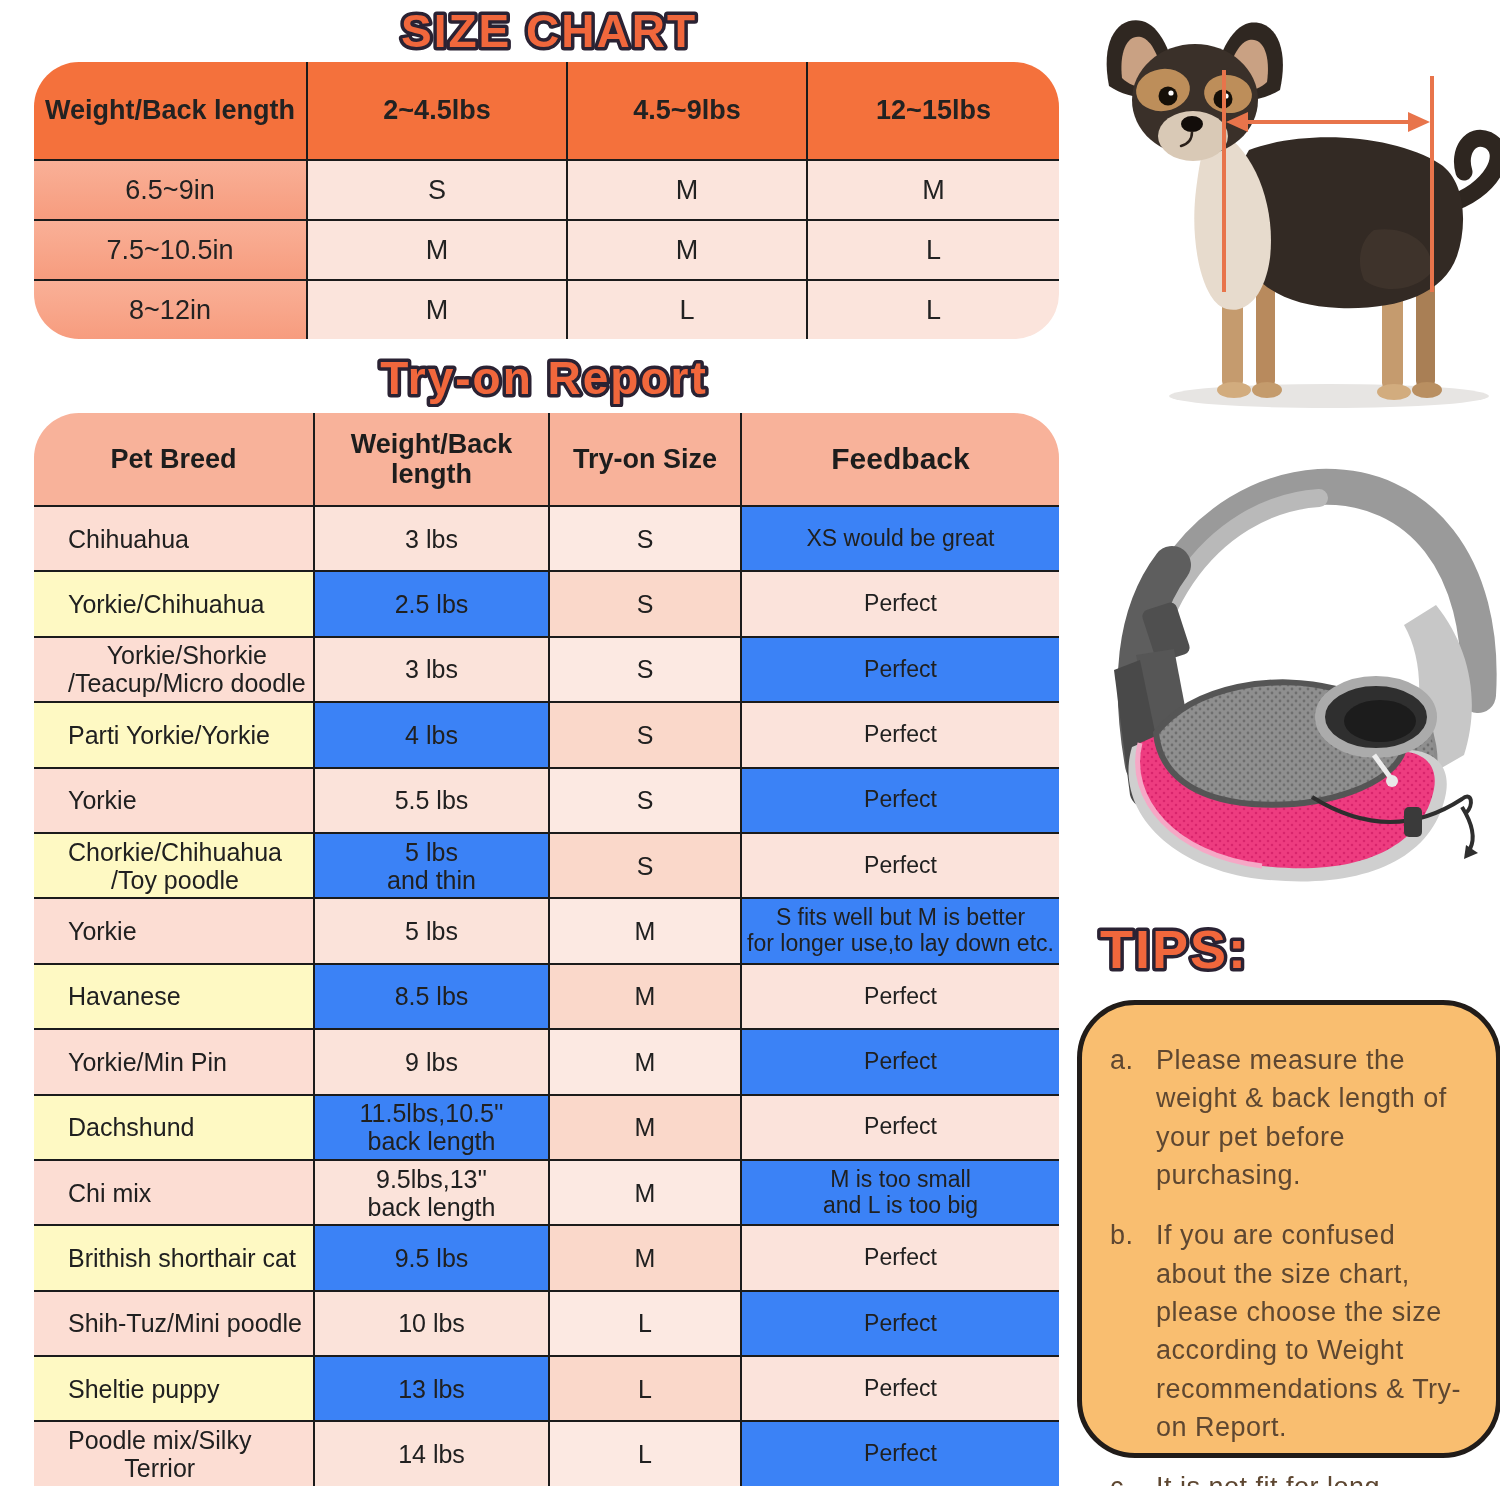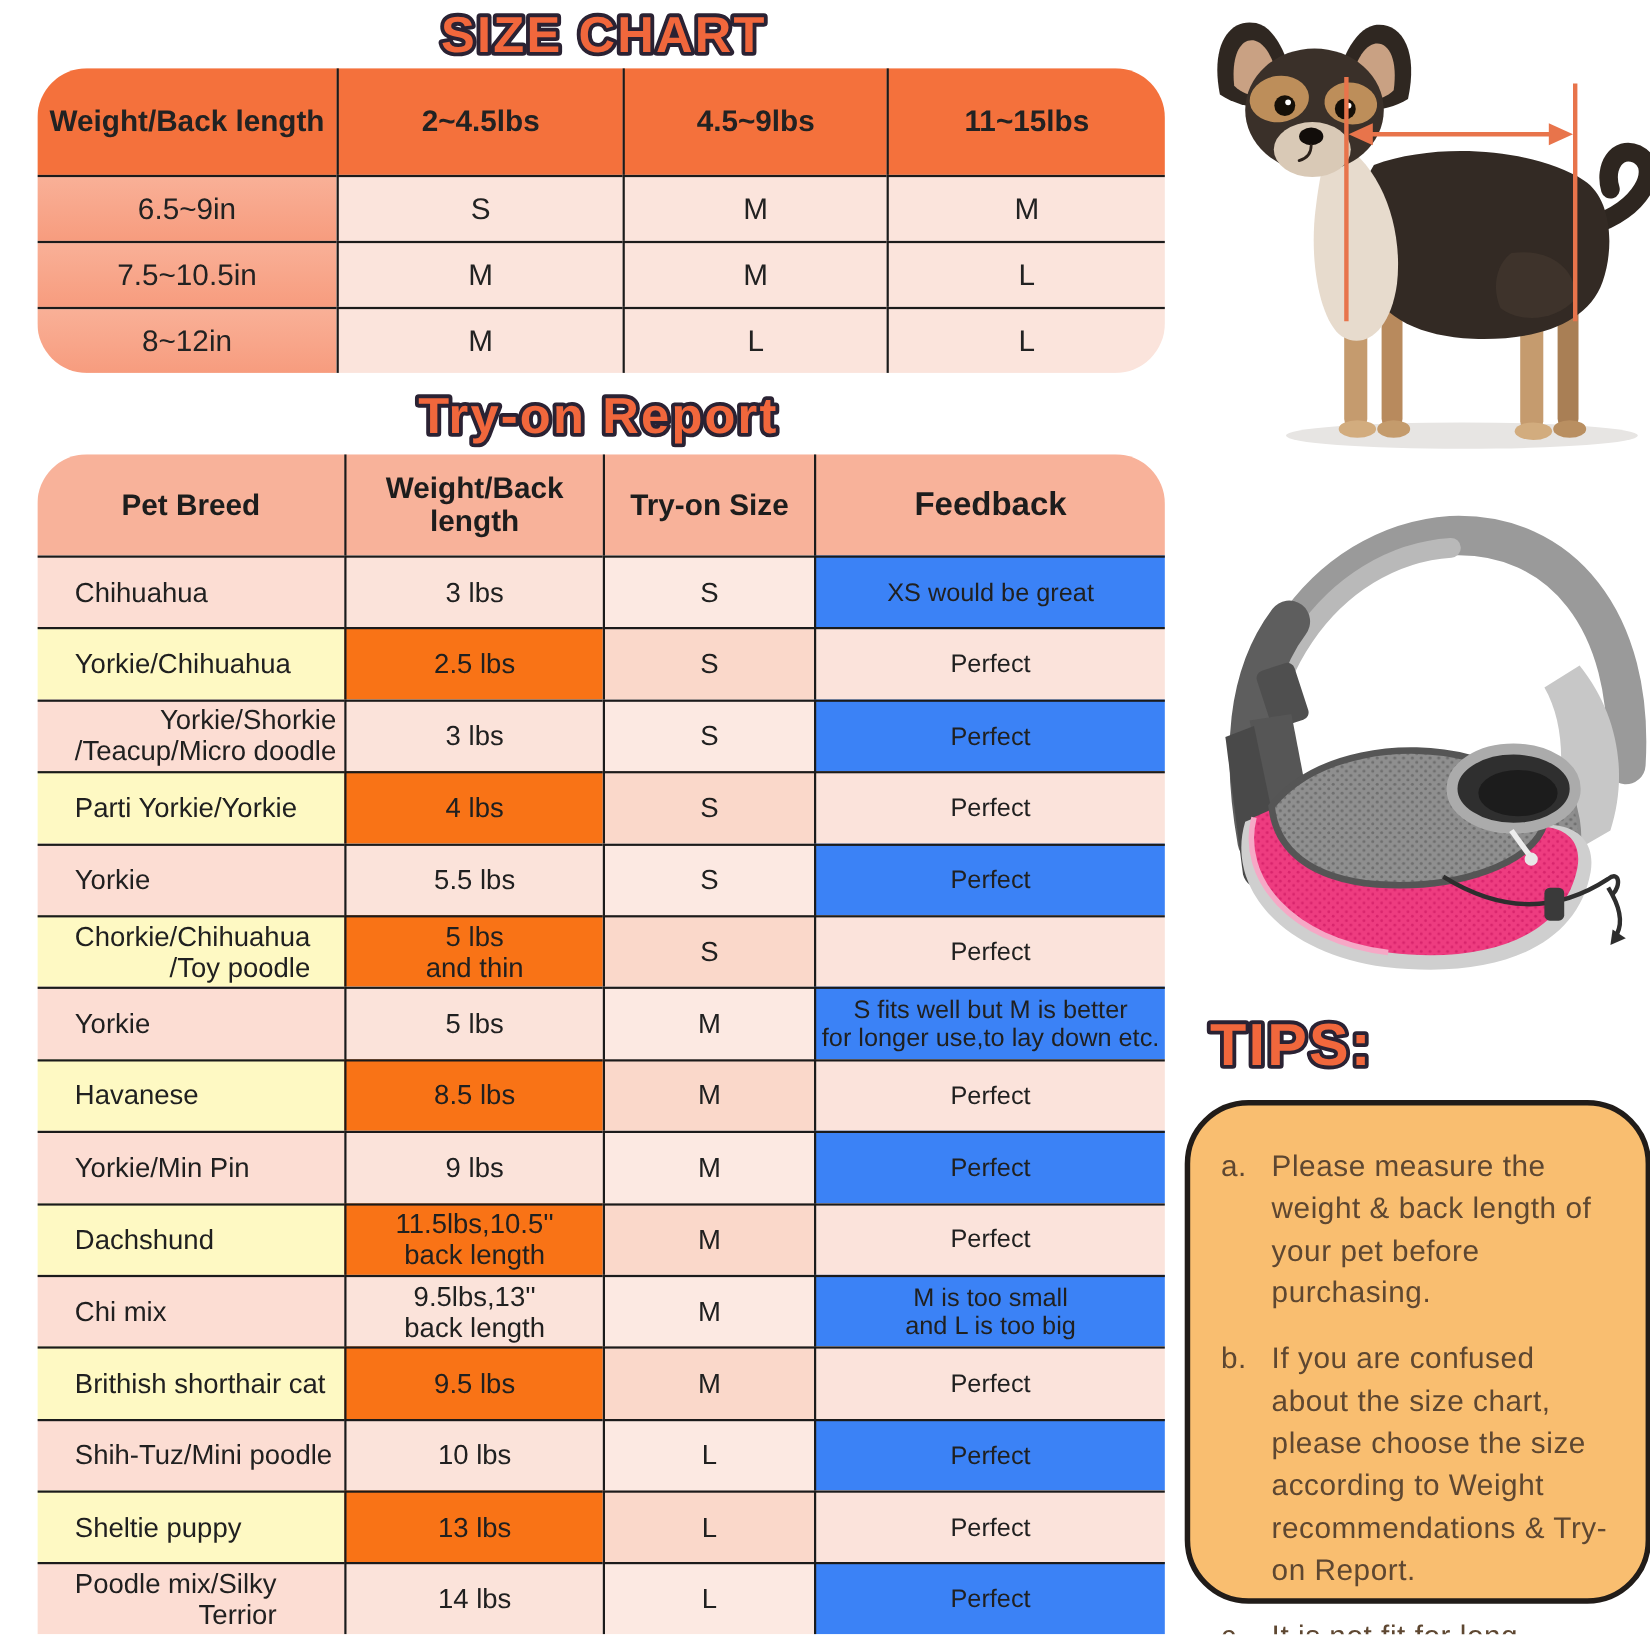--- a/index.html
+++ b/index.html
@@ -78,7 +78,7 @@
     <div class="sc-h">Weight/Back length</div>
     <div class="sc-h bl">2~4.5lbs</div>
     <div class="sc-h bl">4.5~9lbs</div>
-    <div class="sc-h bl">11~15lbs</div>
+    <div class="sc-h bl">12~15lbs</div>
 
     <div class="sc-label bt">6.5~9in</div>
     <div class="sc-val bl bt">S</div>

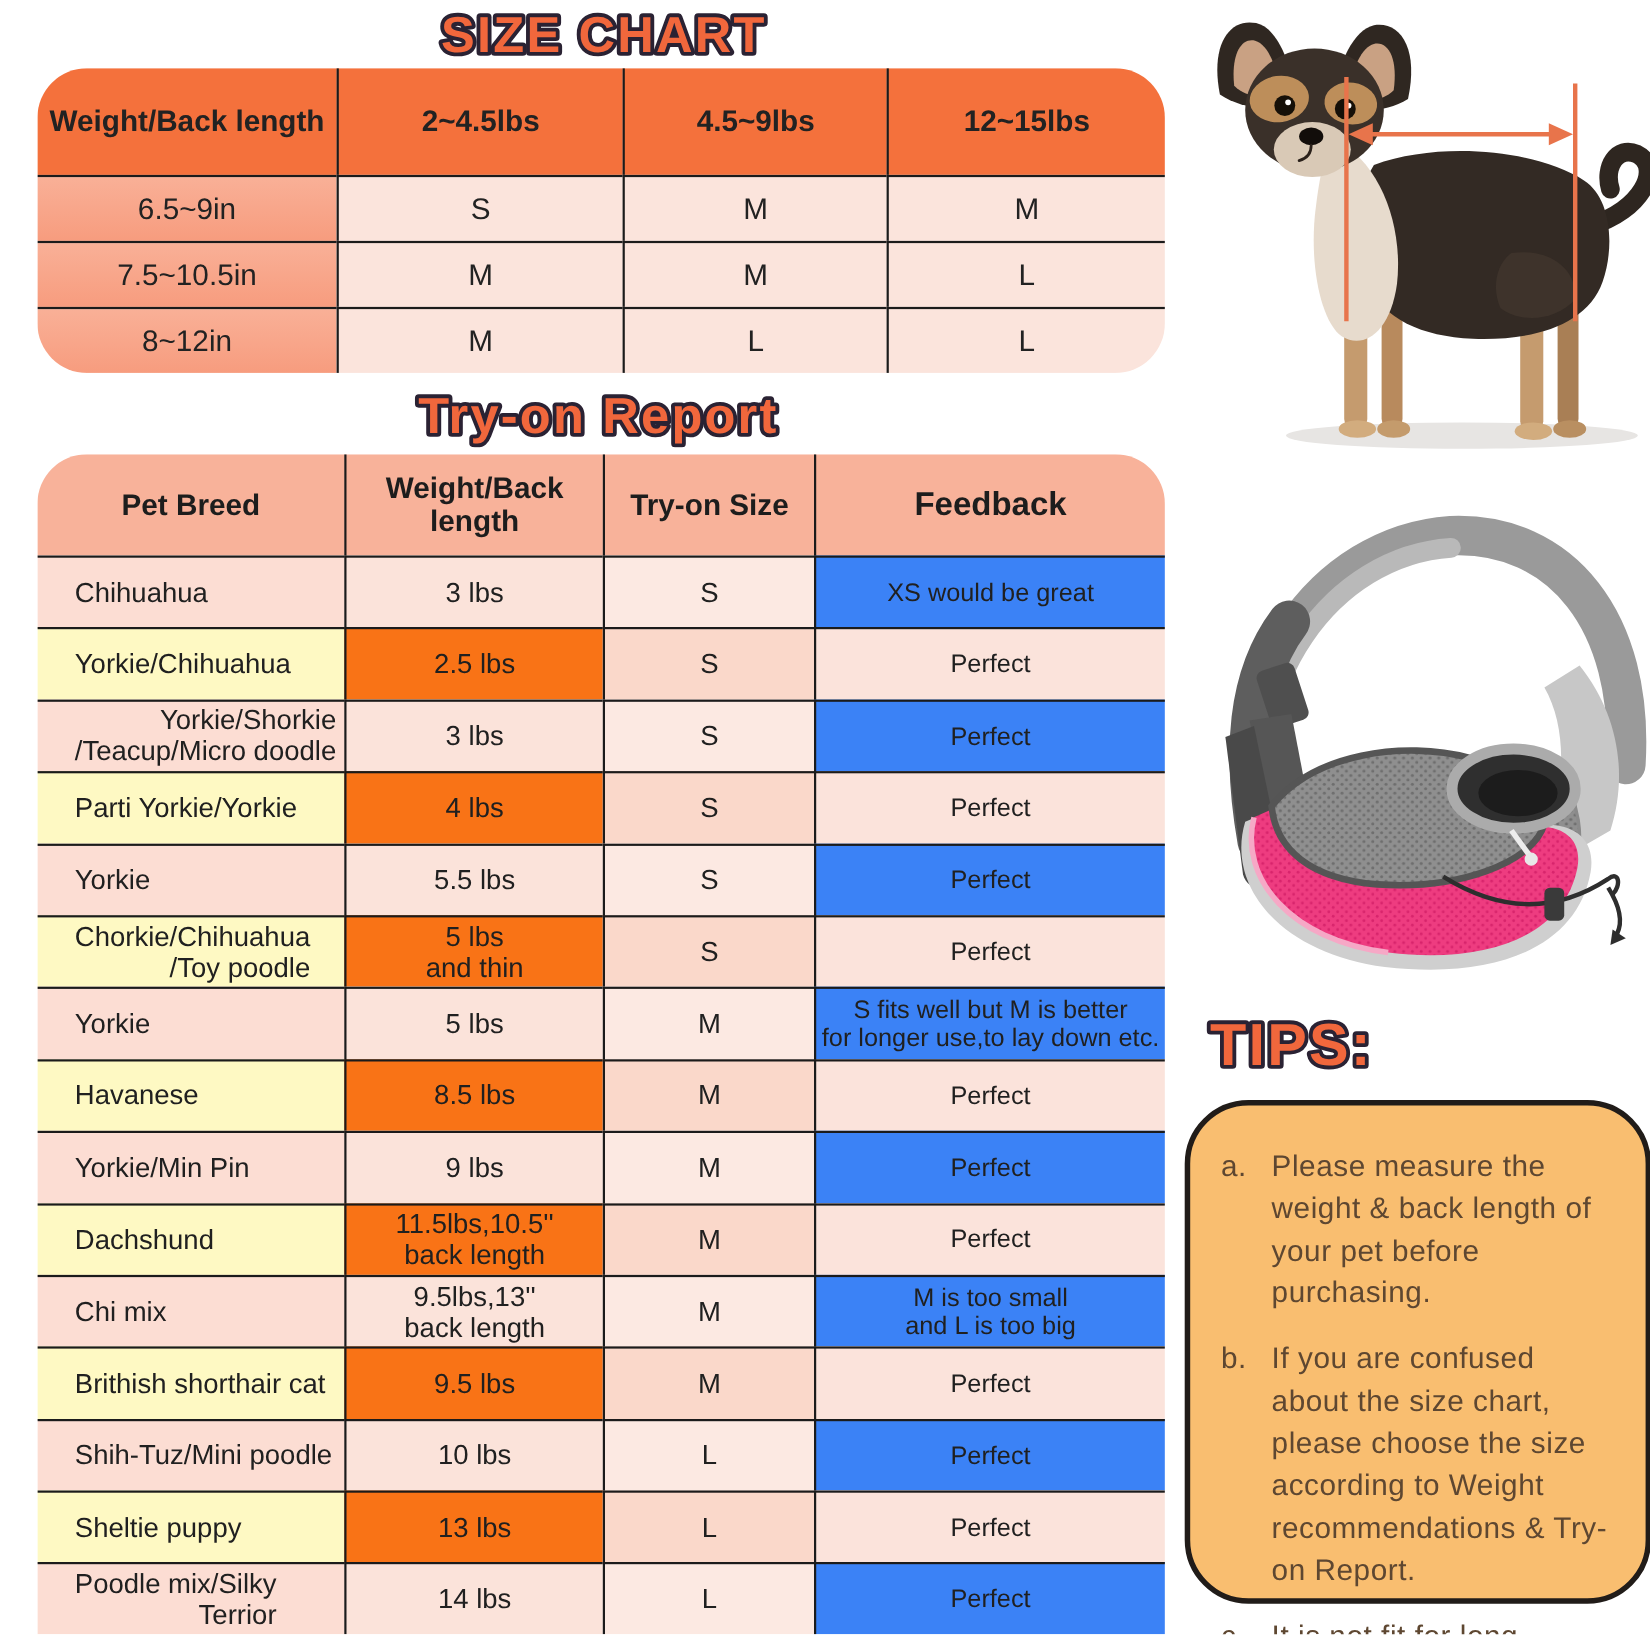--- a/index.html
+++ b/index.html
@@ -37,7 +37,7 @@
   .trow>div:nth-child(n+2){border-left:2px solid #1b1b1b;}
   .trow:not(.hdr)>div{border-top:2px solid #1b1b1b;}
   .trow.hdr>div{background:#F8B29A;font-weight:bold;font-size:27px;color:#1d1d1d;}
-  .trow .b{justify-content:flex-start;text-align:right;padding-left:34px;}
+  .trow .b{justify-content:flex-start;text-align:center;padding-left:34px;}
   .trow.hdr .b{justify-content:center;text-align:center;padding-left:0;}
   .trow .f{font-size:23px;}
   .trow.hdr .f{font-size:30px;}

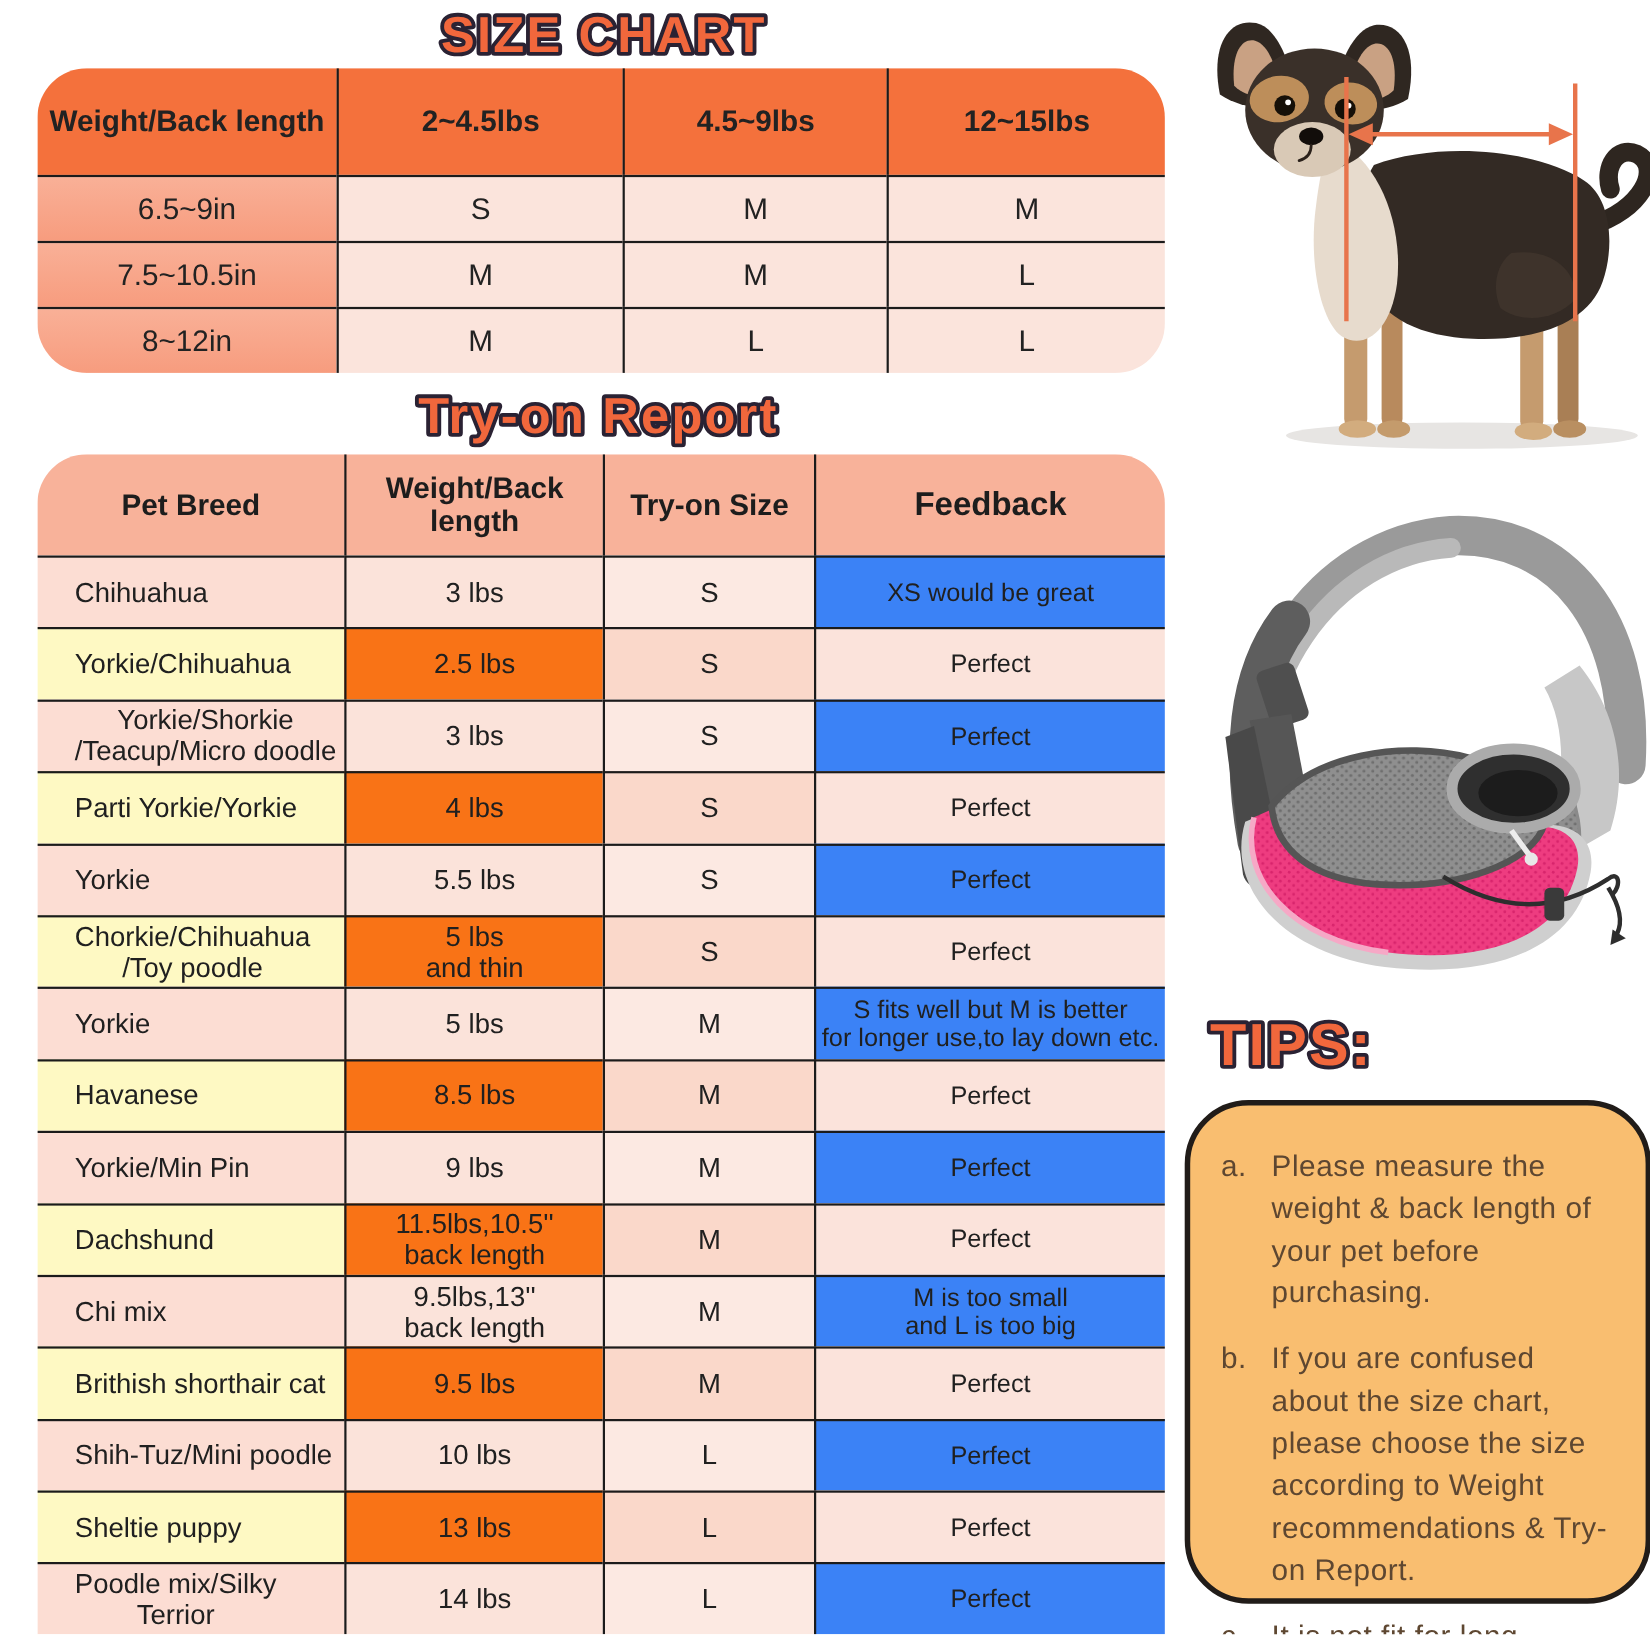--- a/index.html
+++ b/index.html
@@ -43,7 +43,7 @@
   .trow.hdr .f{font-size:30px;}
   .trow.odd .b{background:#FCDDD3}.trow.odd .w{background:#FBE3DA}
   .trow.odd .s{background:#FCE9E2}.trow.odd .f{background:#3b82f6}
-  .trow.even .b{background:#fef9c3}.trow.even .w{background:#f97316}
+  .trow.even .b{background:#fef9c3}.trow.even .w{background:#3b82f6}
   .trow.even .s{background:#FAD8CA}.trow.even .f{background:#FBE3DB}
 
   

